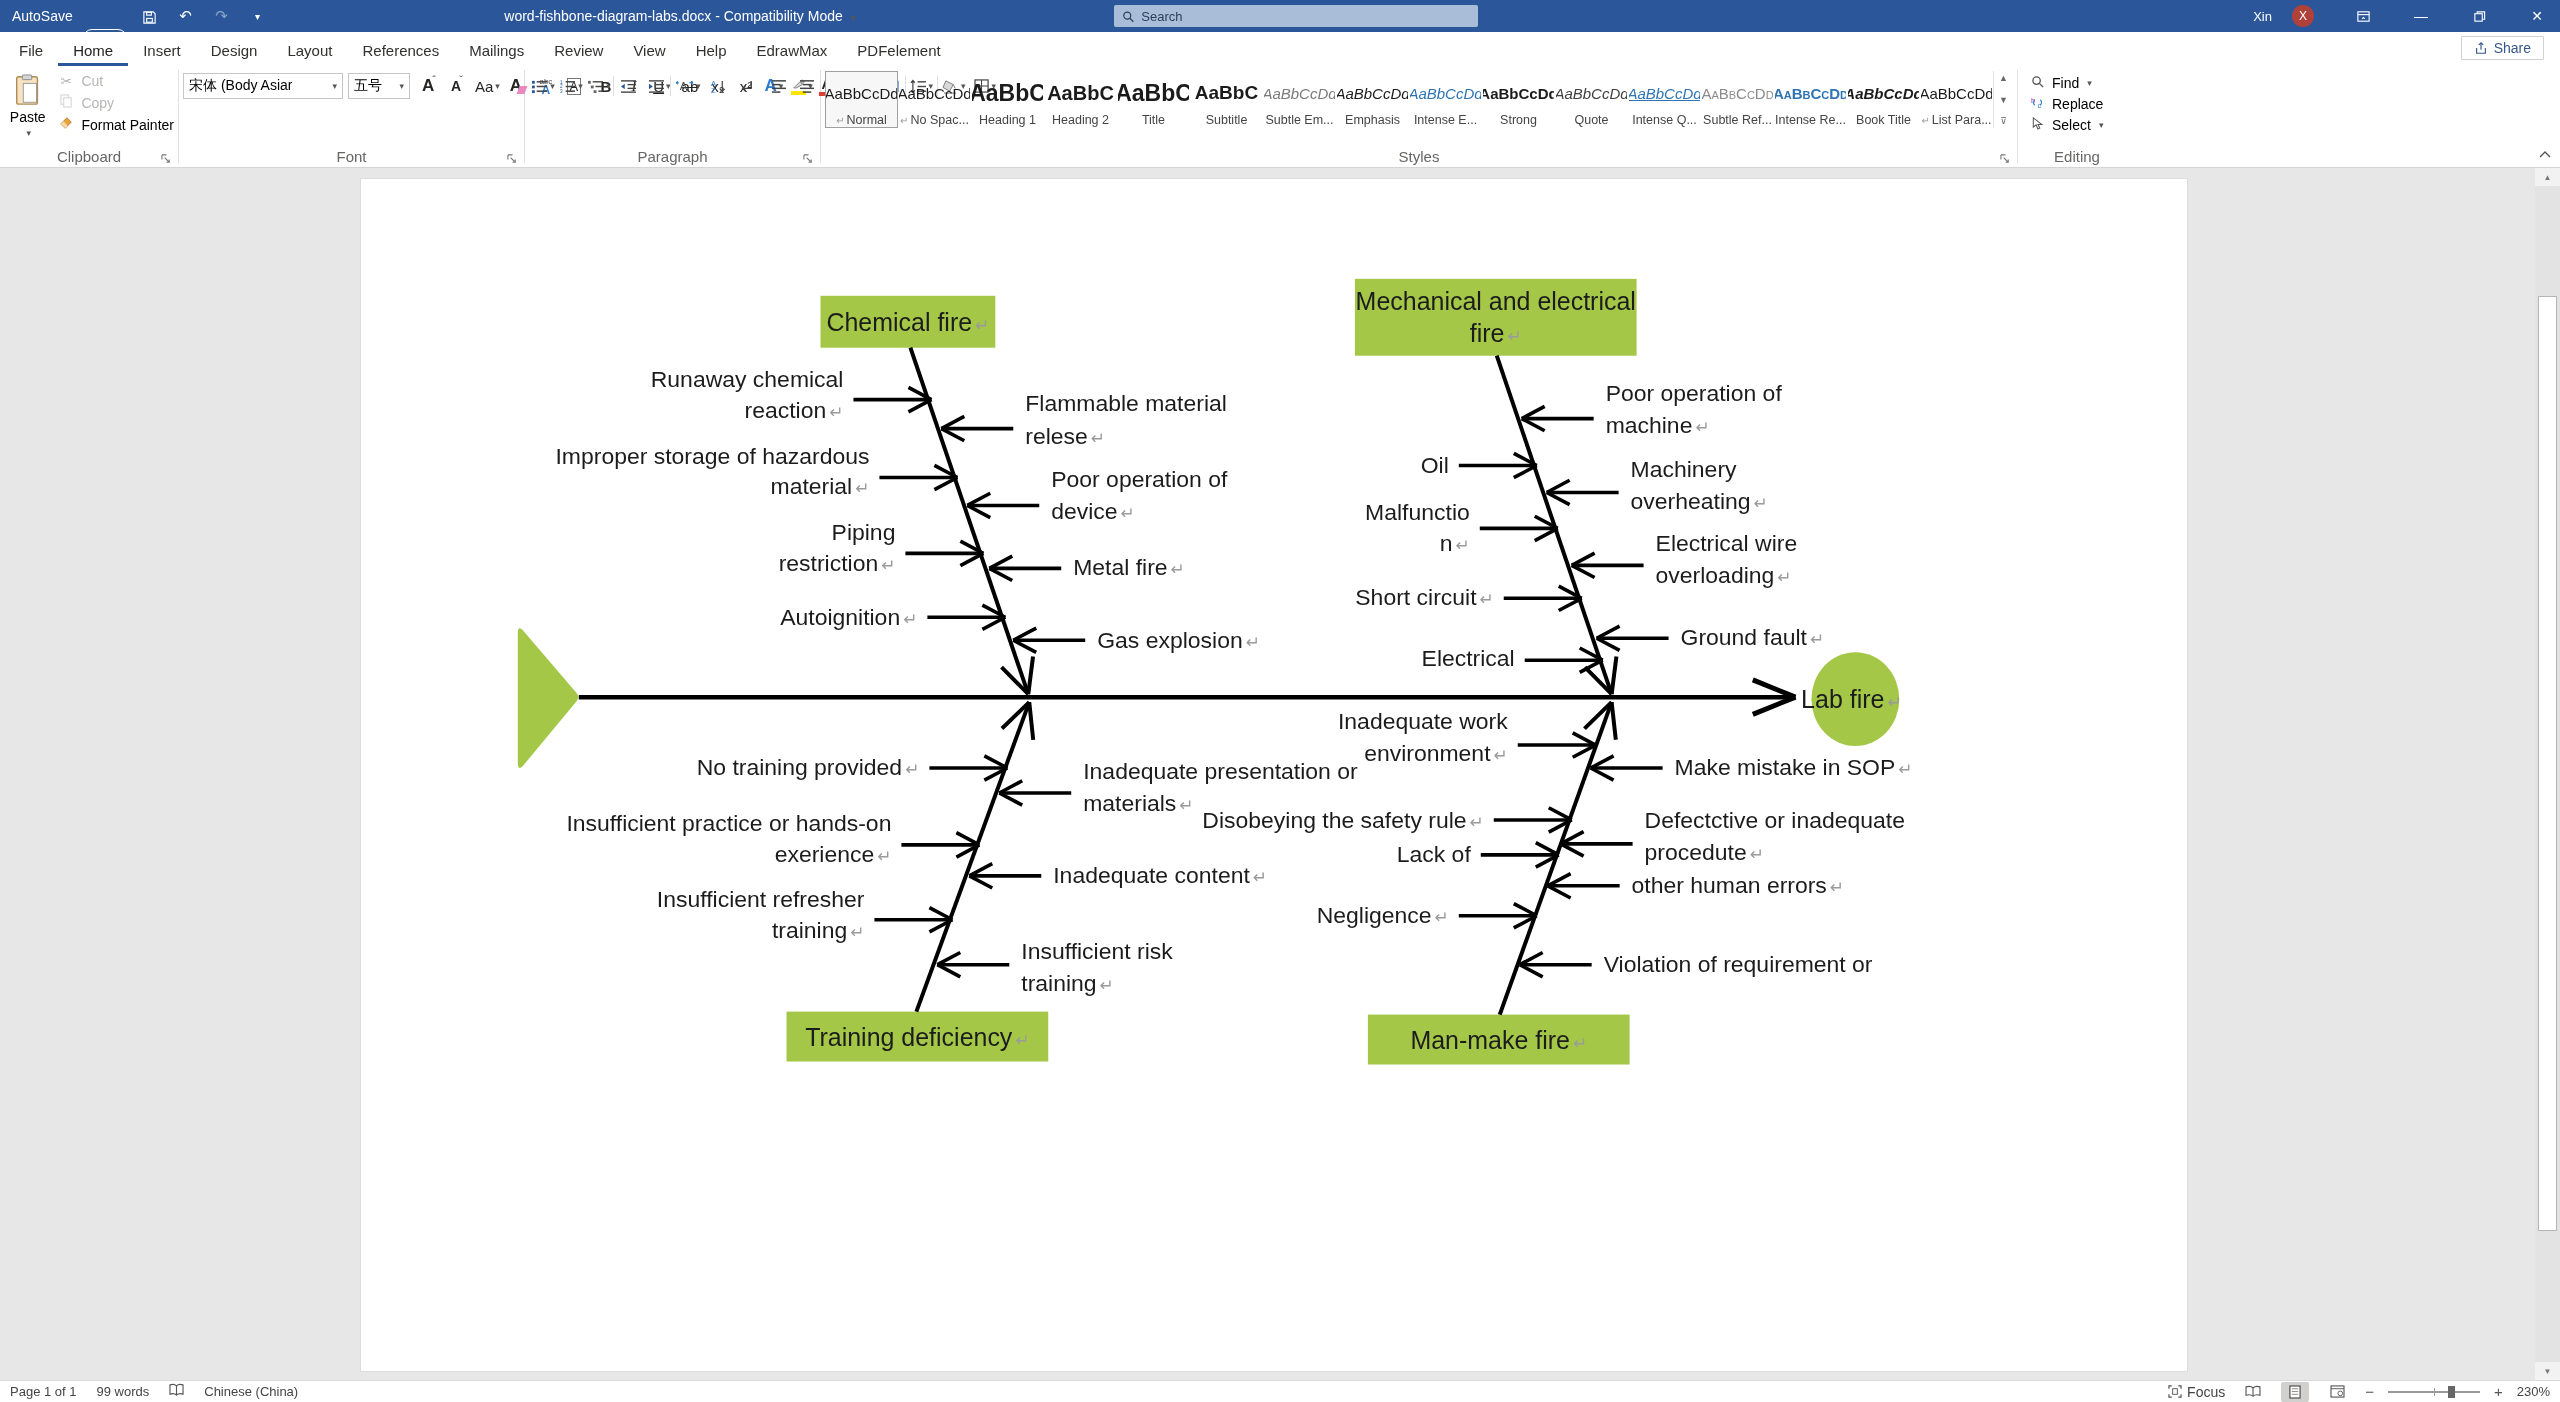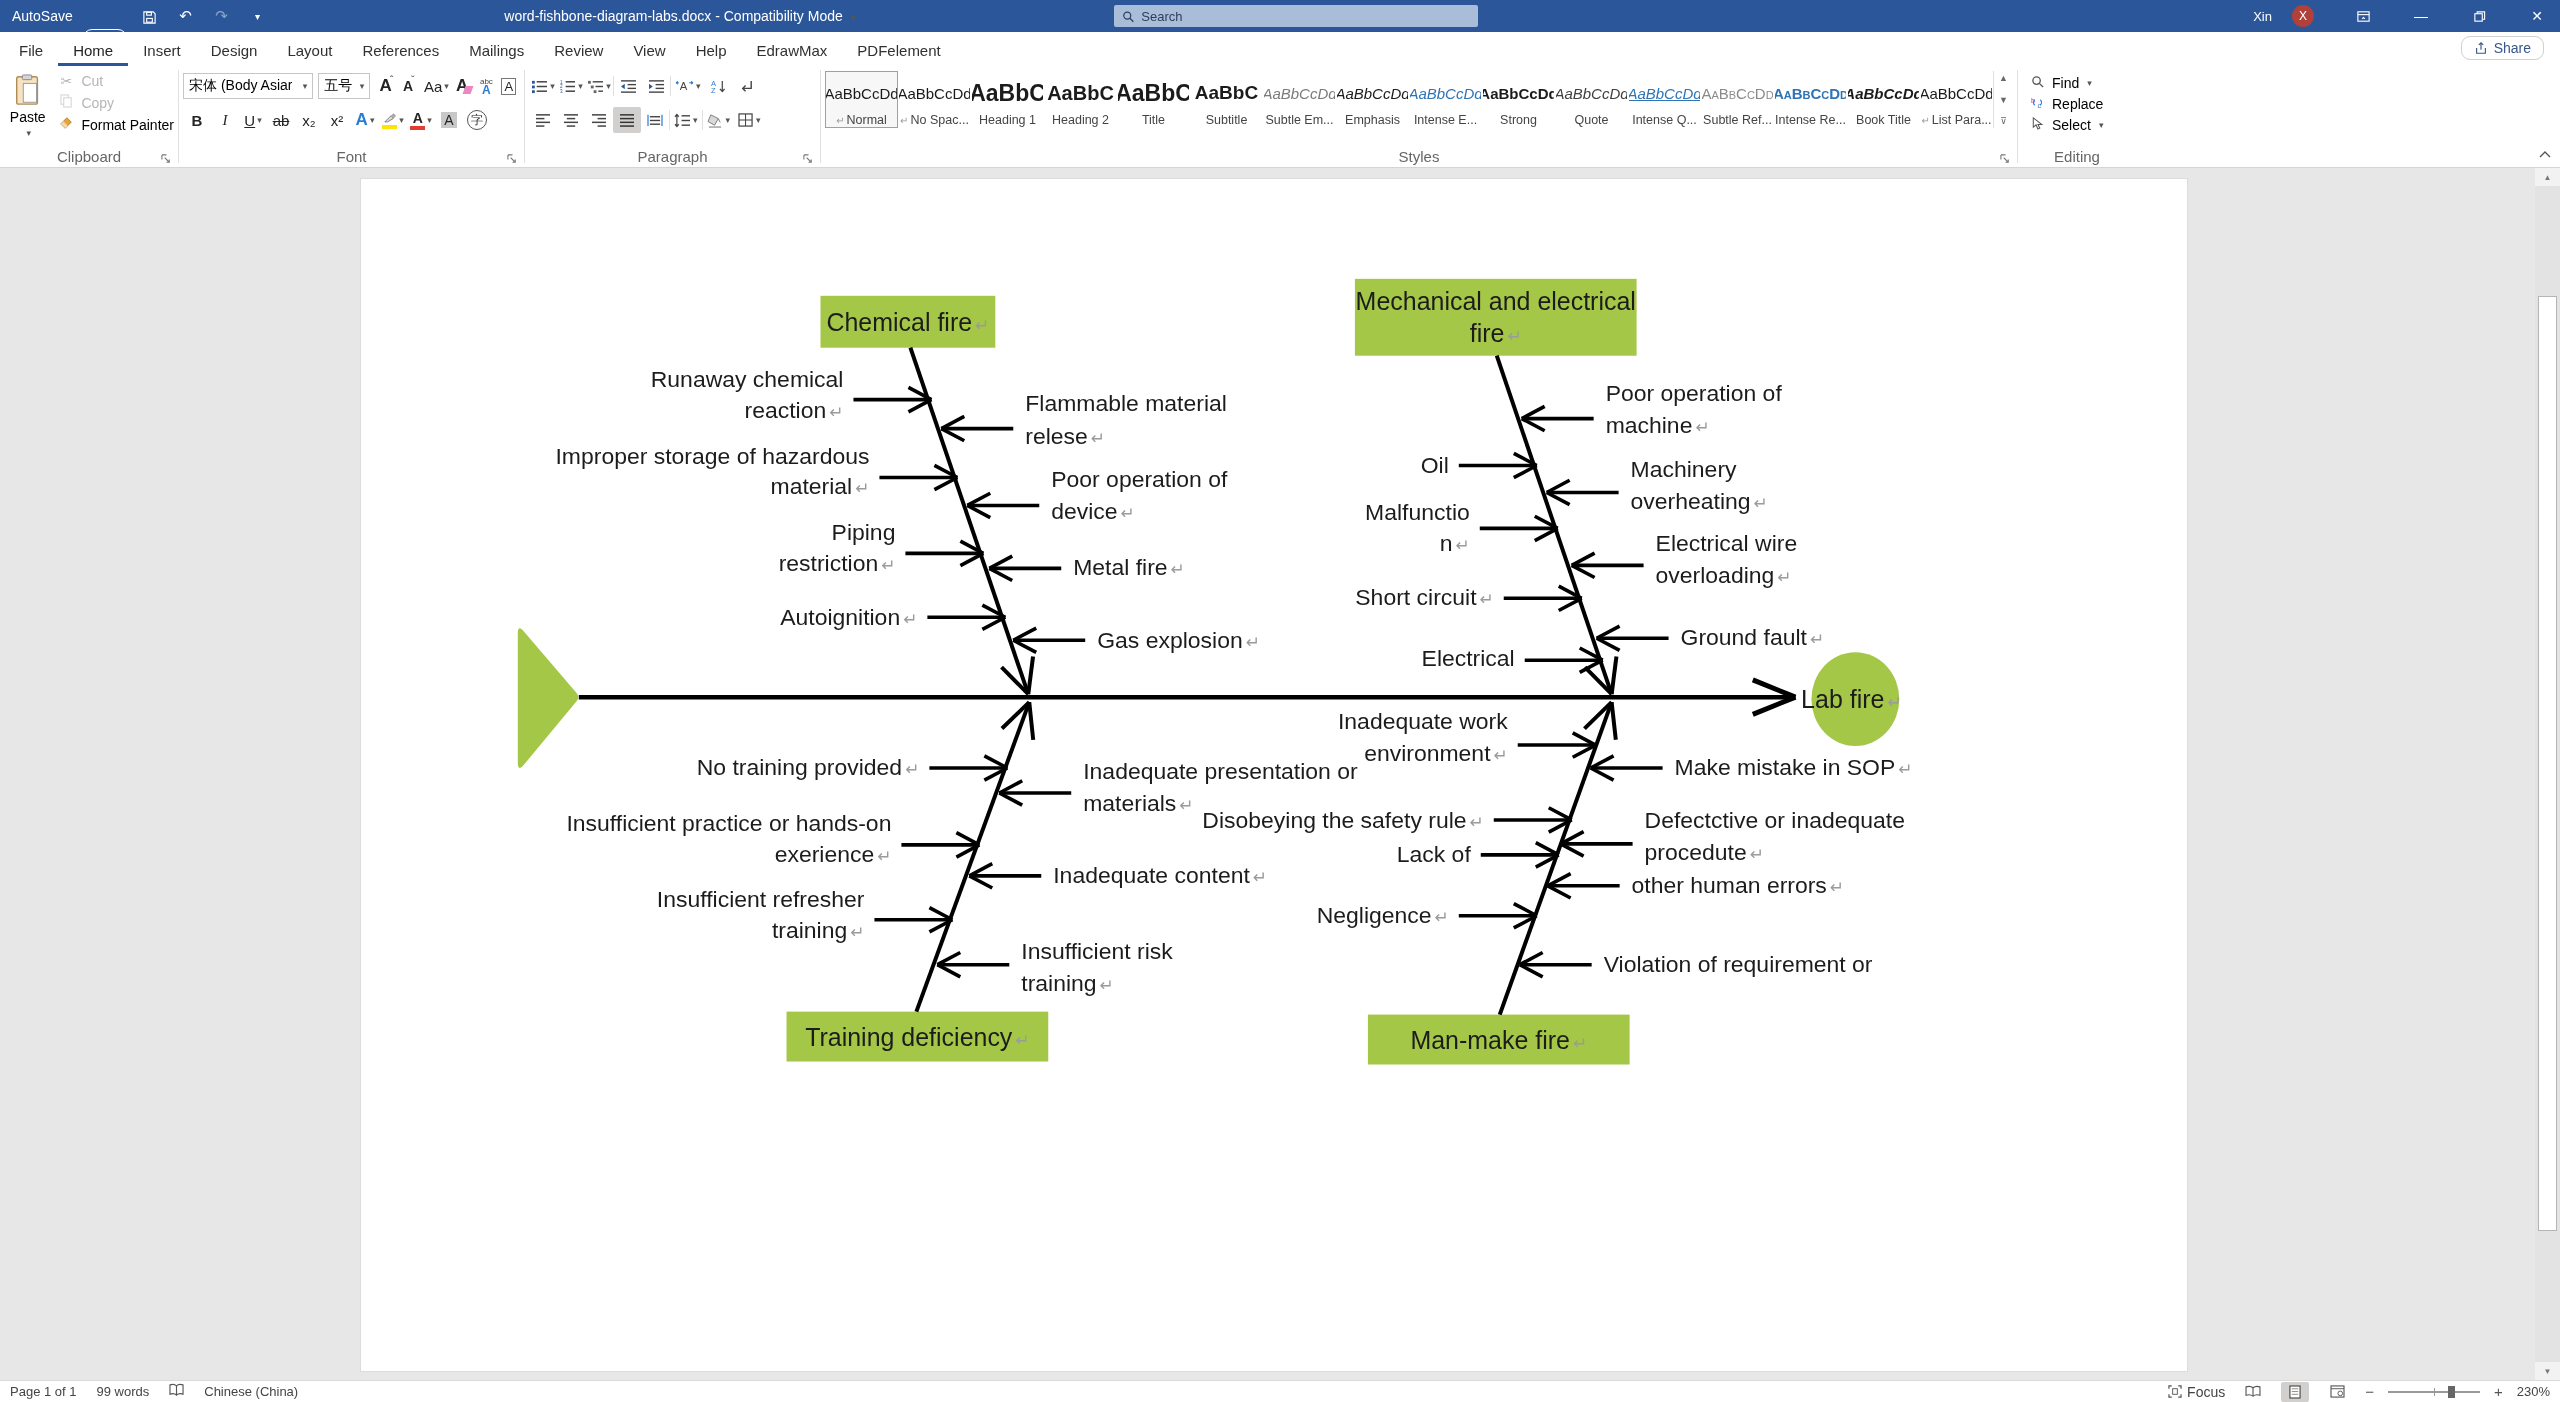--- a/index.html
+++ b/index.html
@@ -35,7 +35,7 @@
   .tab { padding:8px 15px 6px; font-size:15px; color:#323130; display:flex; align-items:center; }
   .tab.active { color:#252423; box-shadow: inset 0 -3px 0 #2b579a; }
   .share-btn { position:absolute; right:16px; top:4px; display:flex; align-items:center; gap:6px;
-               border:1px solid #d0d0d0; border-radius:9px; padding:3px 12px; font-size:14px; color:#38578a; }
+               border:1px solid #d0d0d0; border-radius:1px; padding:3px 12px; font-size:14px; color:#38578a; }
 
   
   .ribbon { position:absolute; top:66px; left:0; right:0; height:102px; background:#fff;

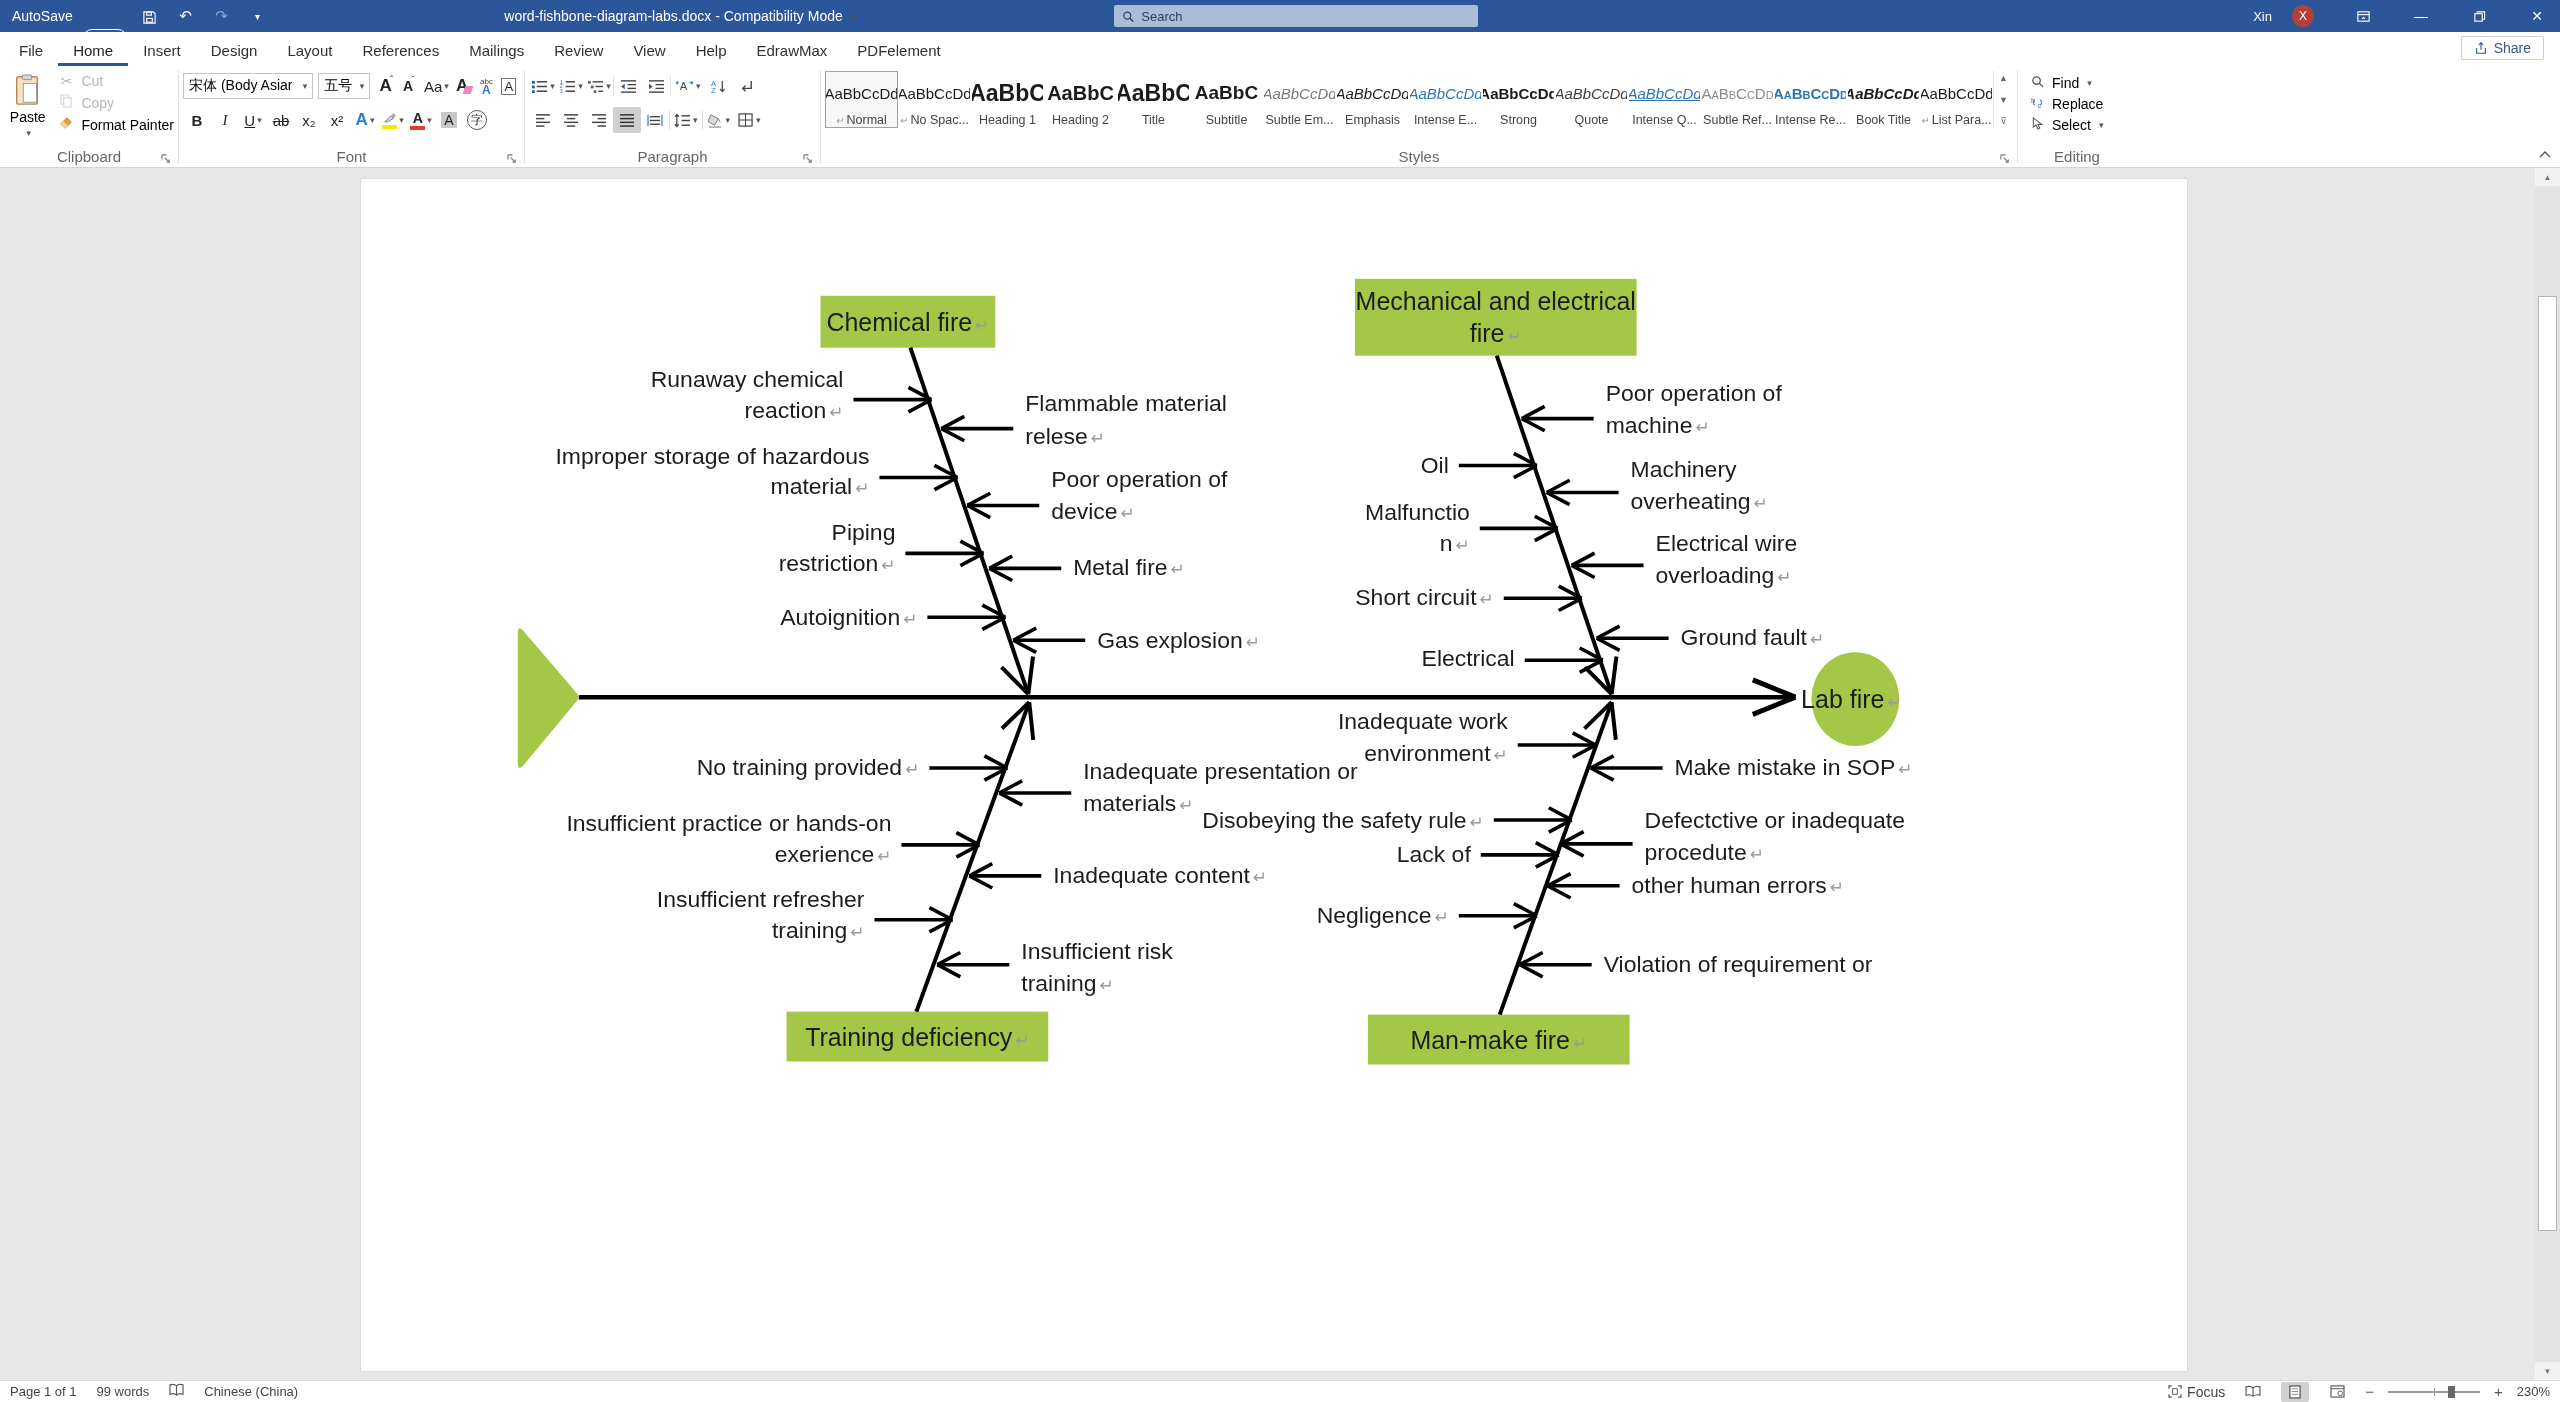--- a/index.html
+++ b/index.html
@@ -45,7 +45,7 @@
   .glabel { position:absolute; bottom:2px; left:0; right:0; text-align:center; font-size:15px; color:#676665; }
   .launcher { position:absolute; bottom:4px; right:5px; width:12px; height:12px; }
   .vsep { width:1px; background:#e1e0df; margin:4px 0; flex:none; }
-  .rowscol { display:flex; flex-direction:column; justify-content:flex-start; gap:4px; }
+  .rowscol { display:flex; flex-direction:row; justify-content:flex-start; gap:4px; }
   .row { display:flex; align-items:center; height:30px; }
   .rbtn, .ibtn { display:flex; align-items:center; color:#252423; }
   .ibtn { width:28px; height:26px; justify-content:center; font-size:15px; border-radius:2px; }

